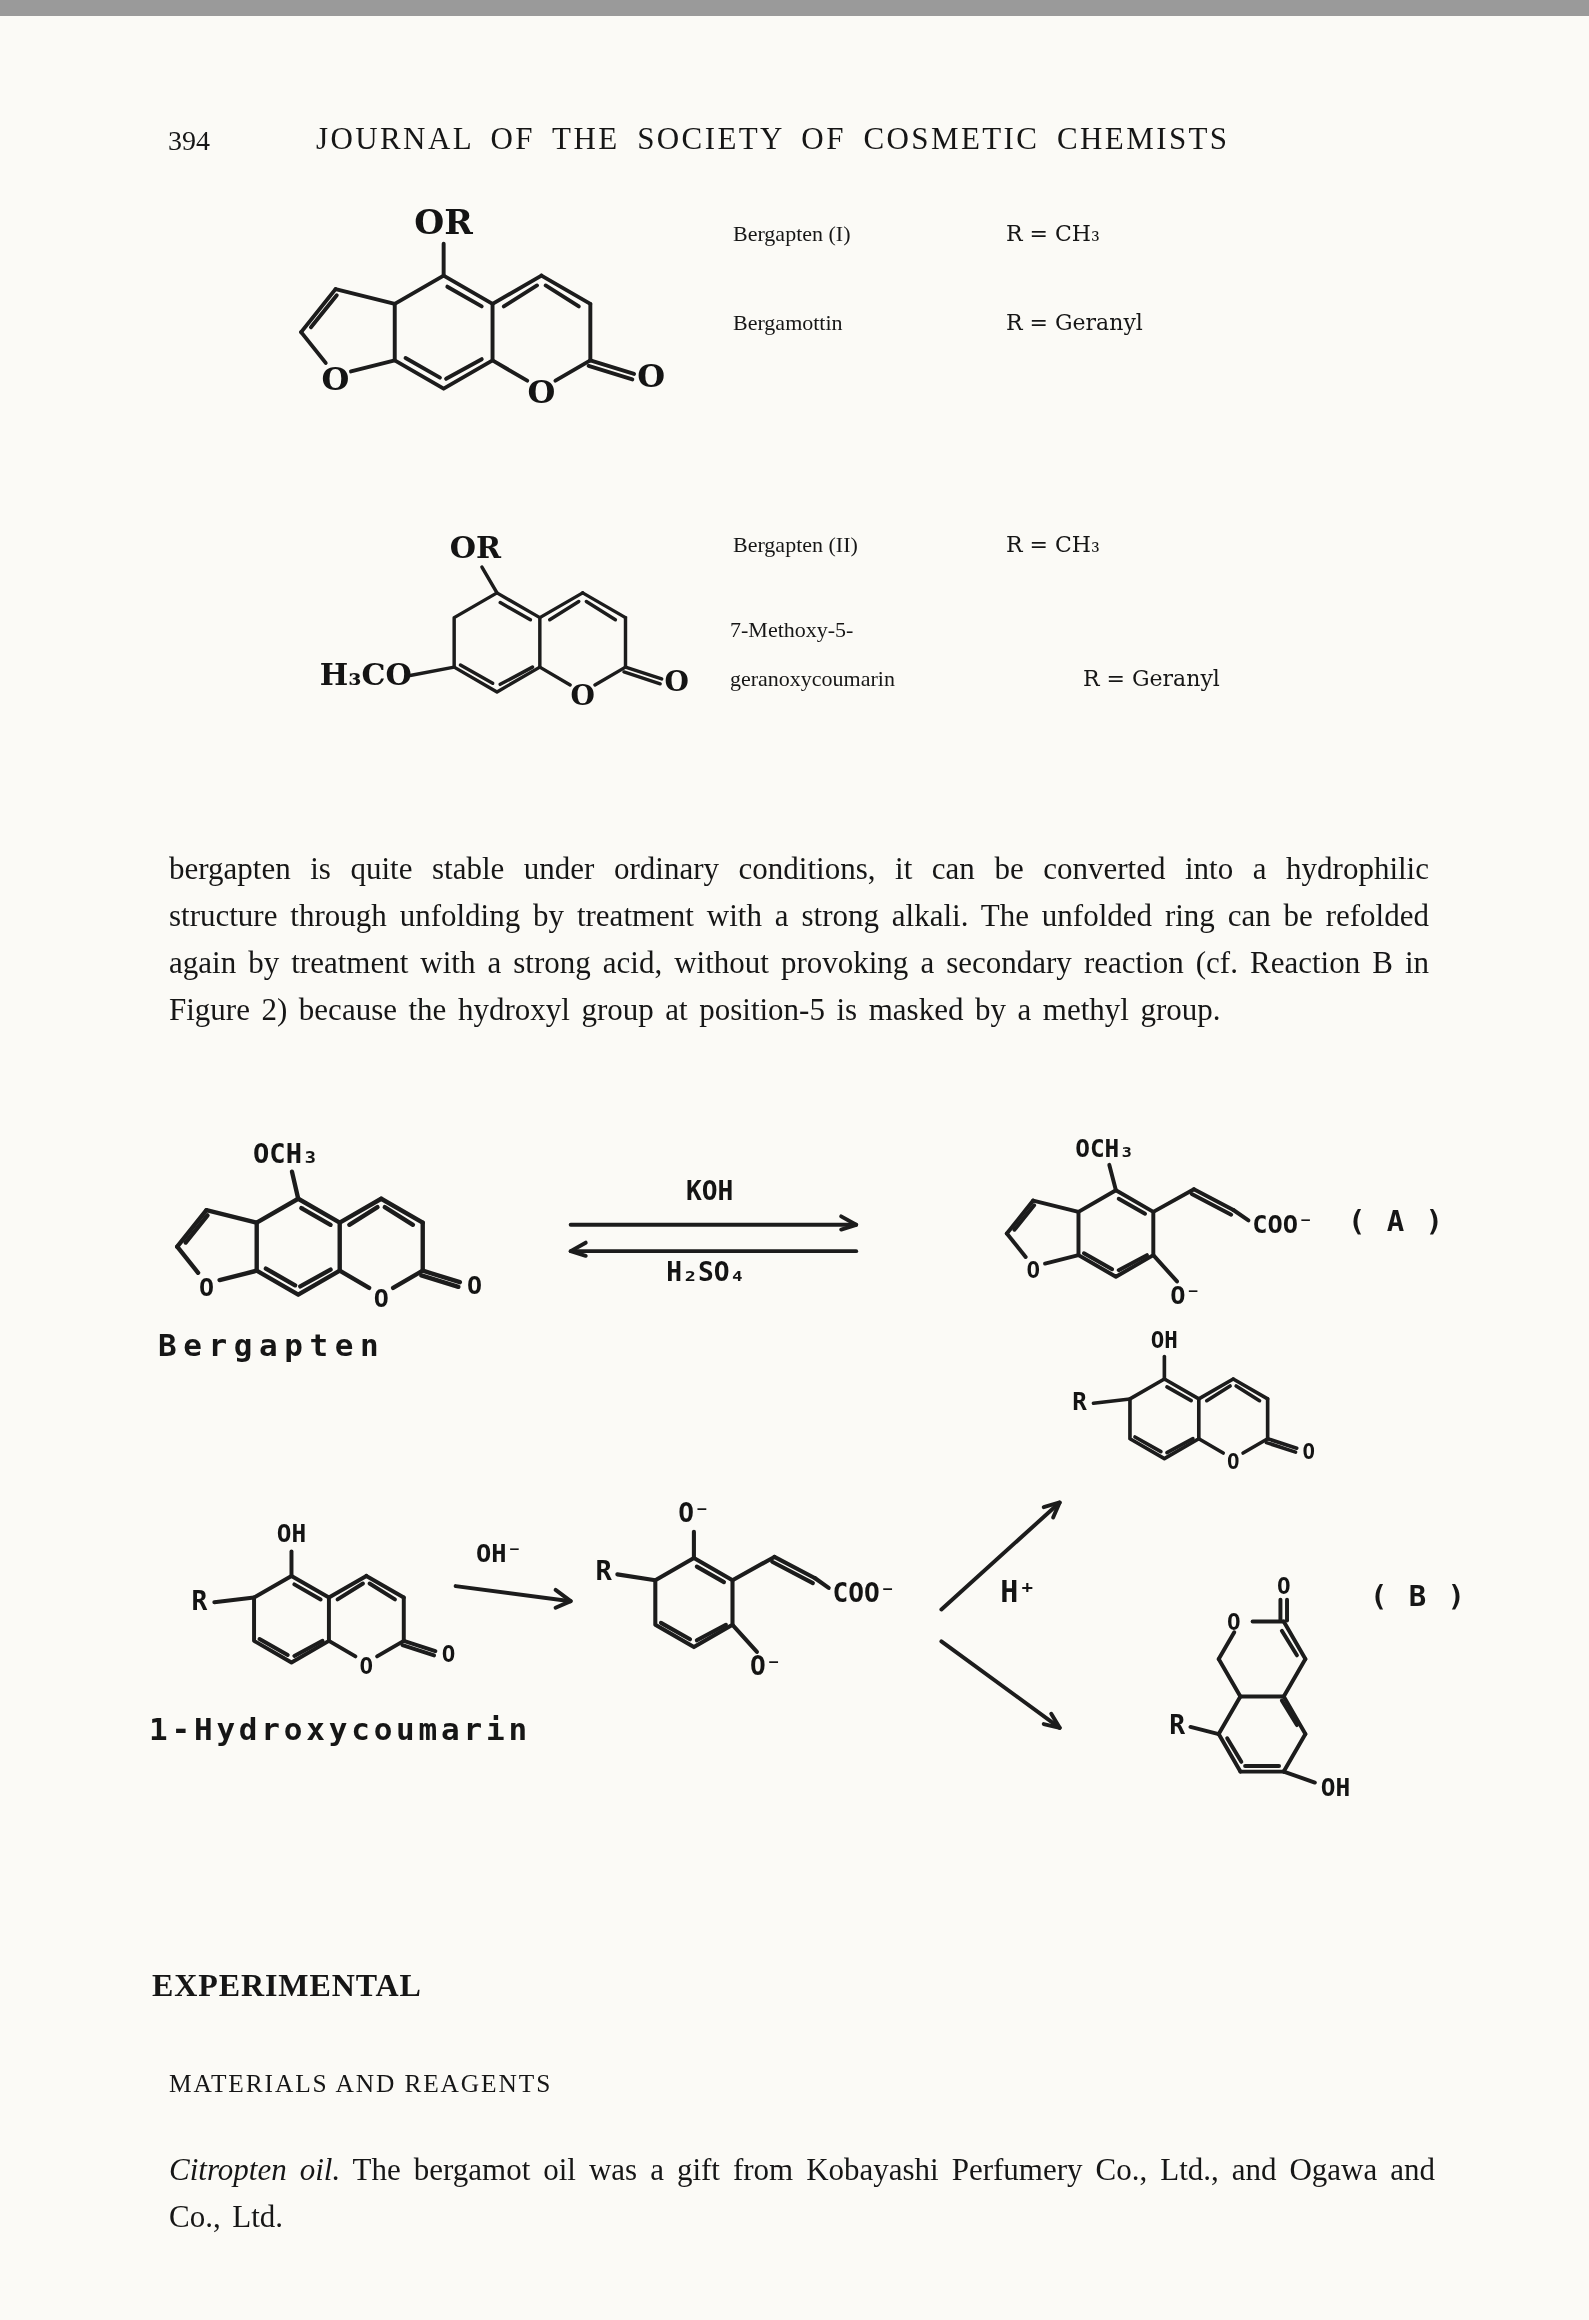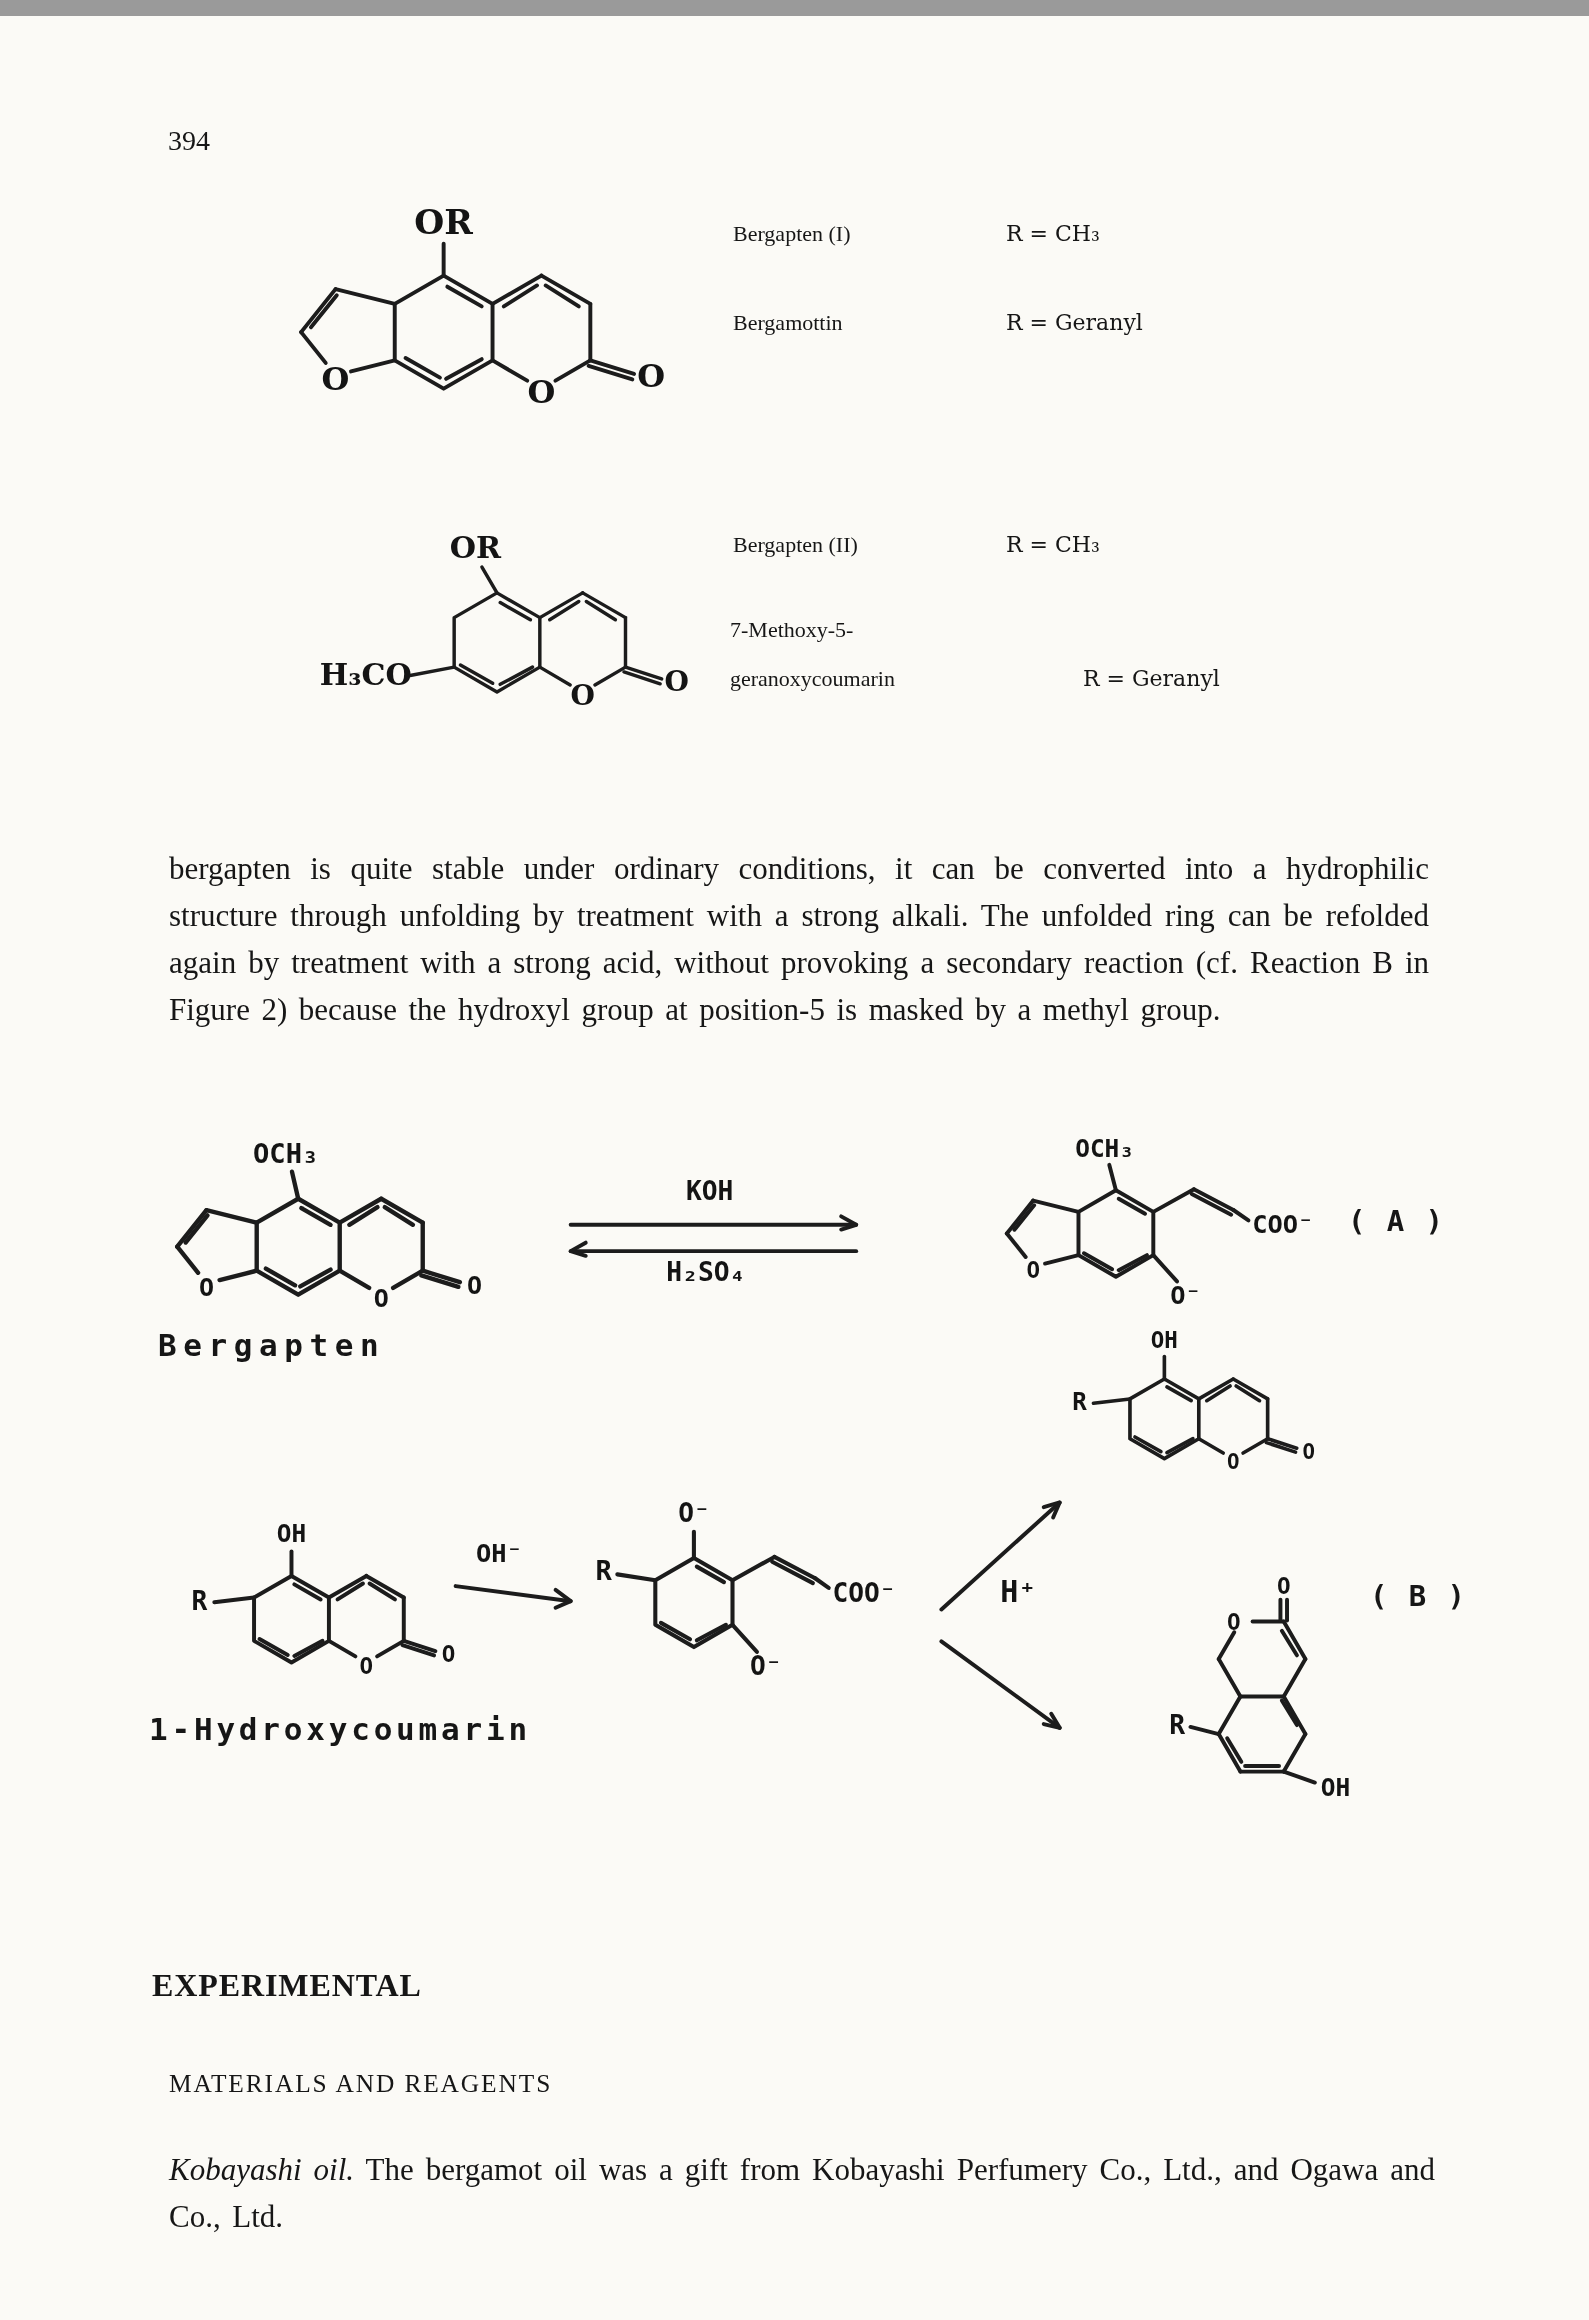--- a/index.html
+++ b/index.html
@@ -34,6 +34,7 @@
 <div class="page">
 
   <div class="abs hdr-num">394</div>
+  <div class="abs hdr-title">JOURNAL OF THE SOCIETY OF COSMETIC CHEMISTS</div>
 
   <svg class="abs struct f1" style="left:259px;top:181px" width="443" height="258" viewBox="0 0 360 210">
     <g>

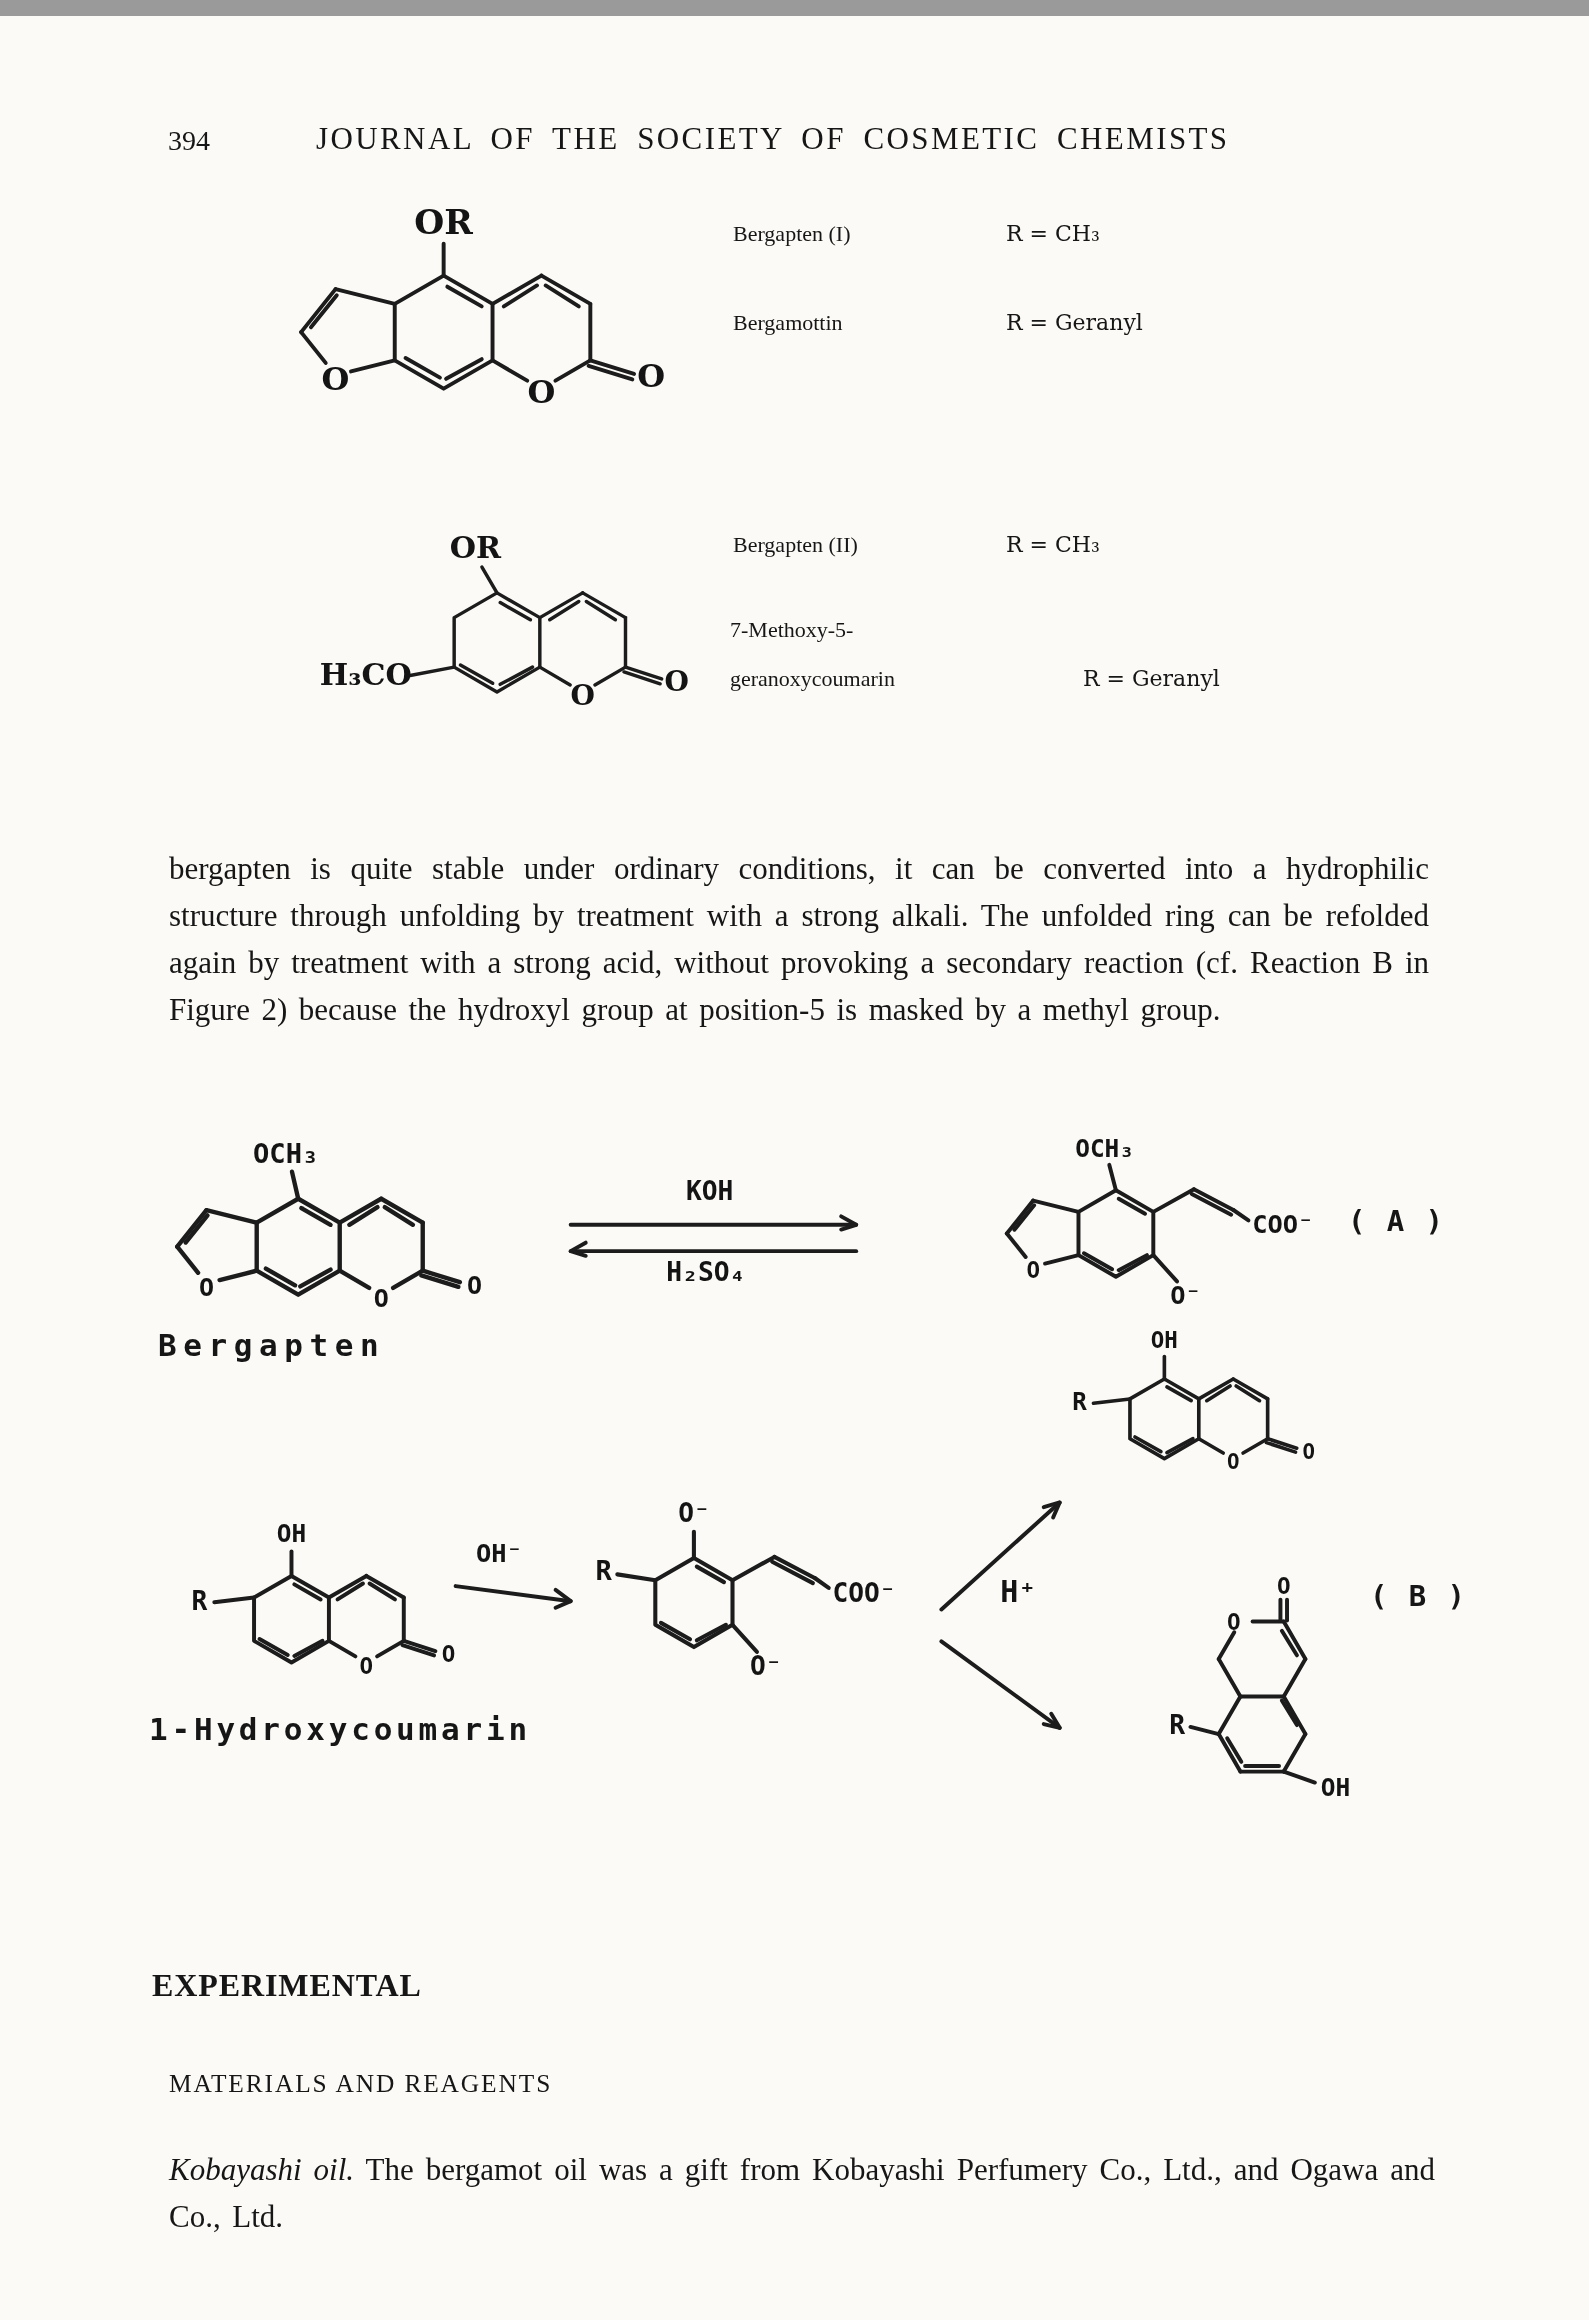--- a/index.html
+++ b/index.html
@@ -326,7 +326,7 @@
   <div class="abs h-mat" style="left:169px;top:2053px">MATERIALS AND REAGENTS</div>
 
   <div class="abs para" style="left:169px;top:2130px;width:1266px">
-    <span class="ital">Kobayashi oil.</span><span> The bergamot oil was a gift from Kobayashi Perfumery Co., Ltd., and Ogawa and Co., Ltd.</span>
+    <span class="ital">Citropten oil.</span><span> The bergamot oil was a gift from Kobayashi Perfumery Co., Ltd., and Ogawa and Co., Ltd.</span>
   </div>
 
 </div>

